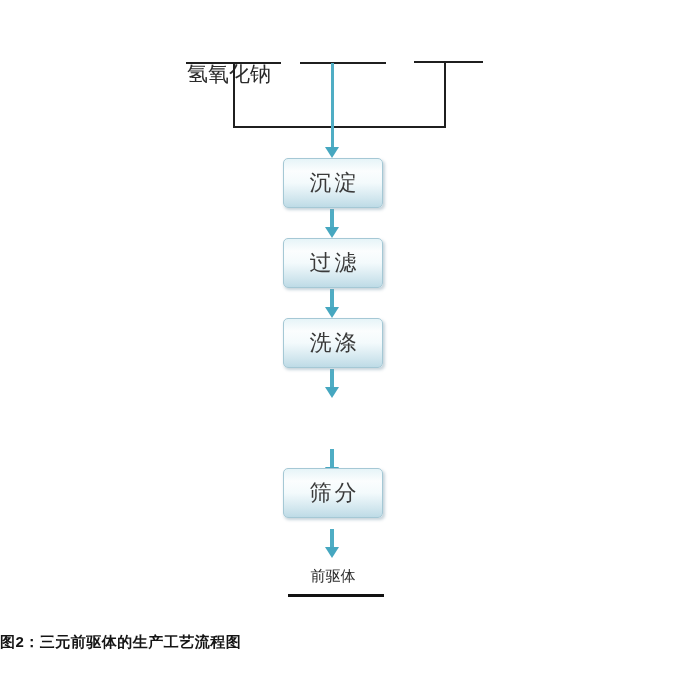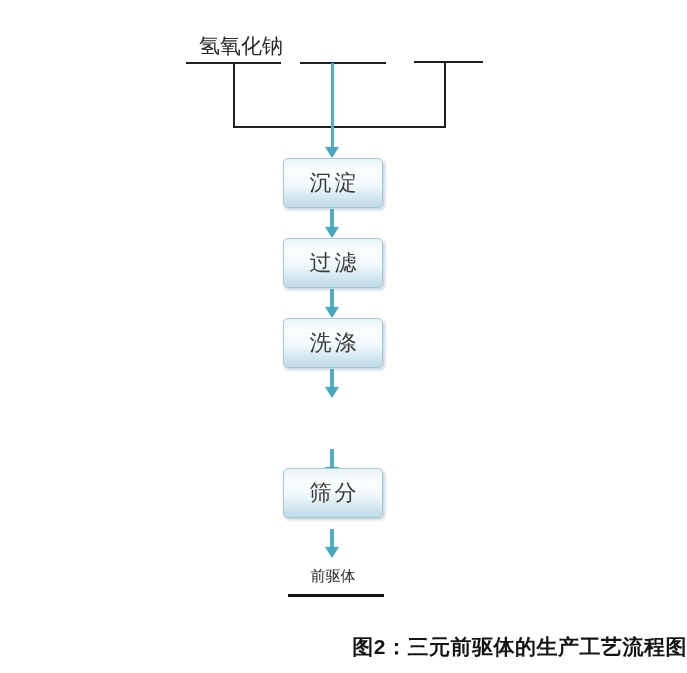--- a/index.html
+++ b/index.html
@@ -11,7 +11,7 @@
     position:absolute; top:30px; height:32px; line-height:32px;
     font-size:21px; color:#2b2b2b; text-align:center; white-space:nowrap;
   }
-  #in1 { left:188px; width:106px; }
+  #in1 { left:176px; width:106px;margin-top:28px; }
   #in2 { left:300px; width:86px; }
   #in3 { left:413px; width:80px; }
 

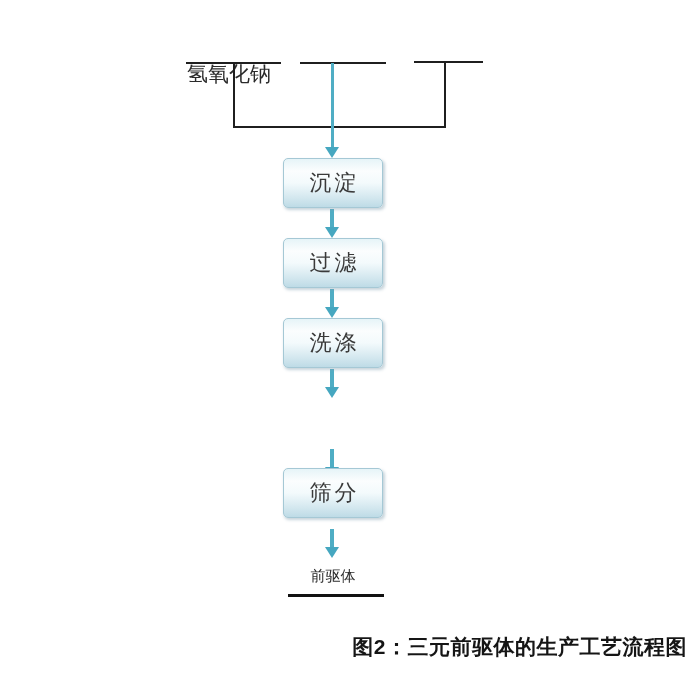--- a/index.html
+++ b/index.html
@@ -55,8 +55,8 @@
   #outLine { left:288px; top:594px; width:96px; height:3px; background:#111111; }
 
   #caption {
-    position:absolute; left:0; width:687px; top:633px; text-align:right;
-    font-size:21px; font-weight:bold; color:#151515; letter-spacing:0.5px;
+    position:absolute; left:0; width:687px; top:633px; text-align:left;
+    font-size:15px; font-weight:bold; color:#151515; letter-spacing:0.5px;
   }
 </style>
 </head>

